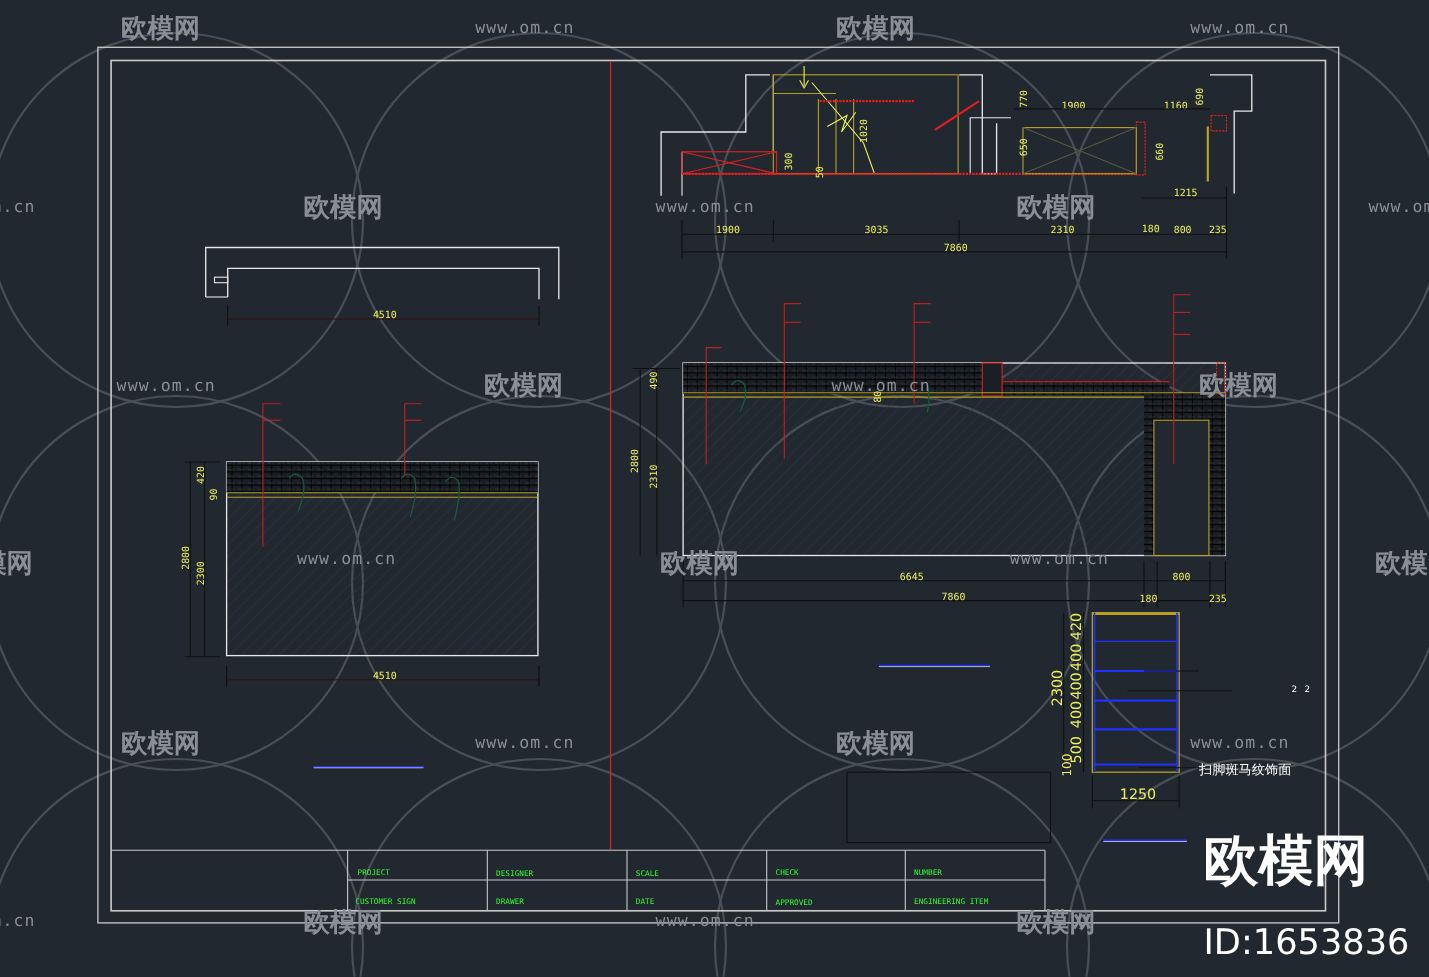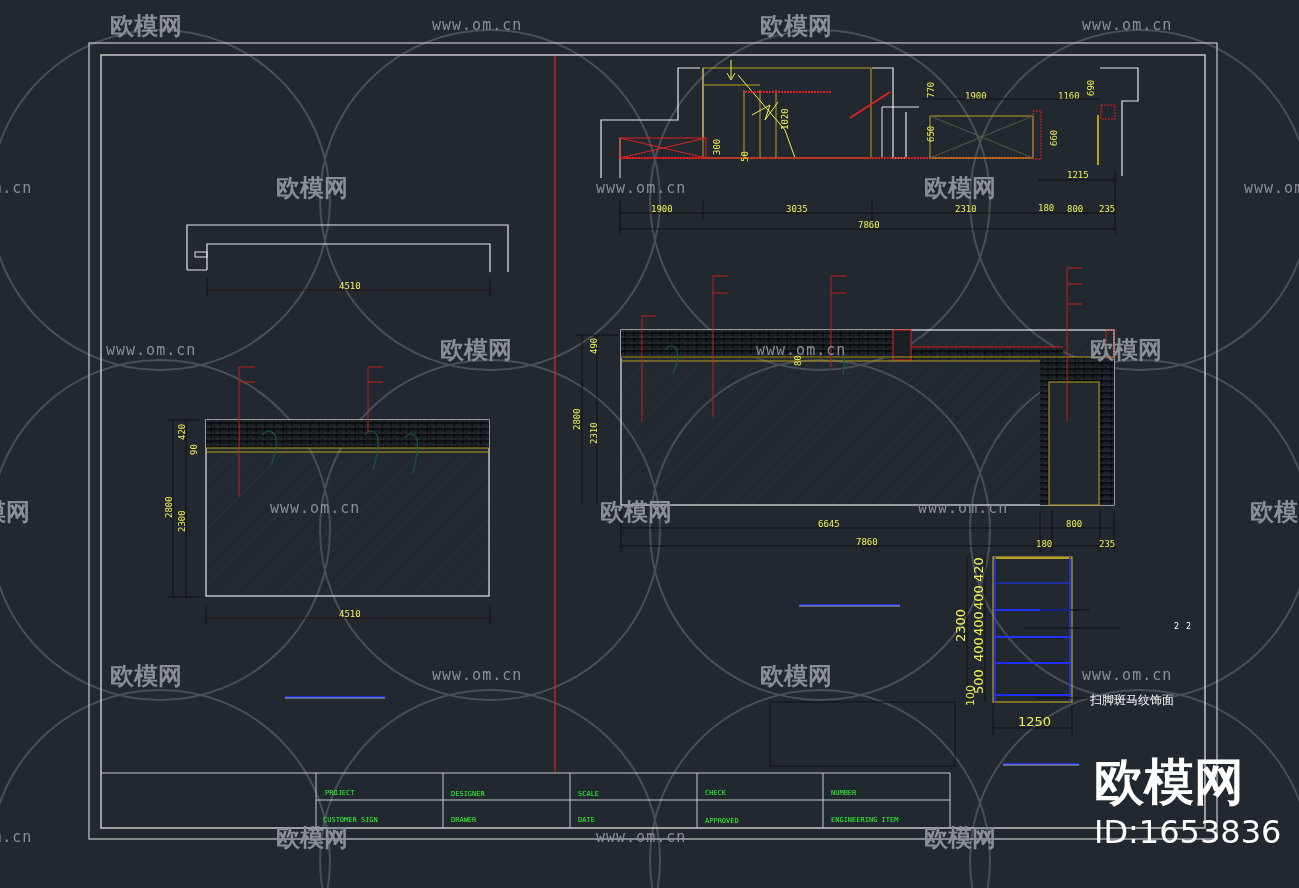--- a/index.html
+++ b/index.html
@@ -291,6 +291,6 @@
 </svg>
 
 <div class="brand" style="left:1094px;top:752px;font-size:50px;font-weight:bold;line-height:60px;">欧模网</div>
-<div class="brand" style="left:1094px;top:812px;font-size:32px;line-height:40px;">ID:1653836</div>
+<div class="brand" style="left:1094px;top:836px;font-size:32px;line-height:40px;">ID:1653836</div>
 
 </body></html>

